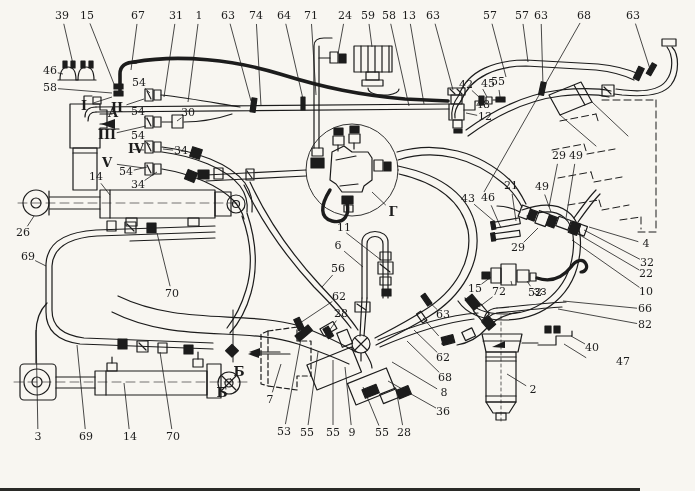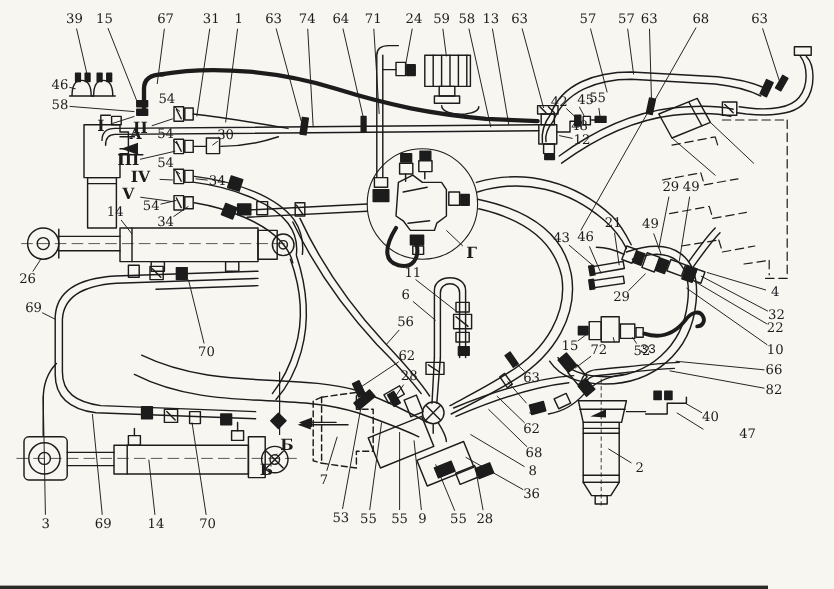--- a/index.html
+++ b/index.html
@@ -533,7 +533,7 @@
       <span class="callout m" style="left: 84px; top: 106px;">I</span>
       <span class="callout m" style="left: 117px; top: 108px;">II</span>
       <span class="callout m" style="left: 107px; top: 135px;">III</span>
-      <span class="callout m" style="left: 117px; top: 149px; text-align: center;">IV</span>
+      <span class="callout m" style="left: 136px; top: 149px; text-align: center;">IV</span>
       <span class="callout m" style="left: 107px; top: 163px;">V</span>
       <span class="callout m" style="left: 113px; top: 113px;">А</span>
       <span class="callout m" style="left: 239px; top: 372px;">Б</span>

